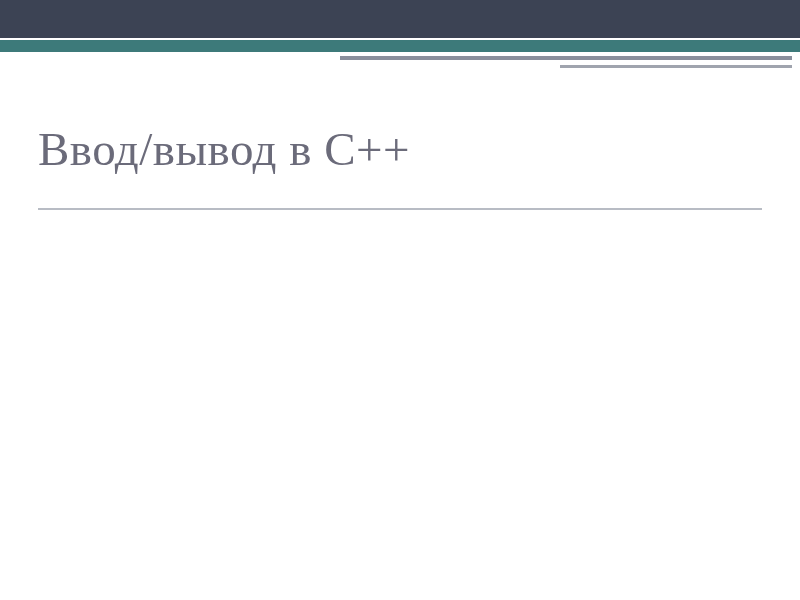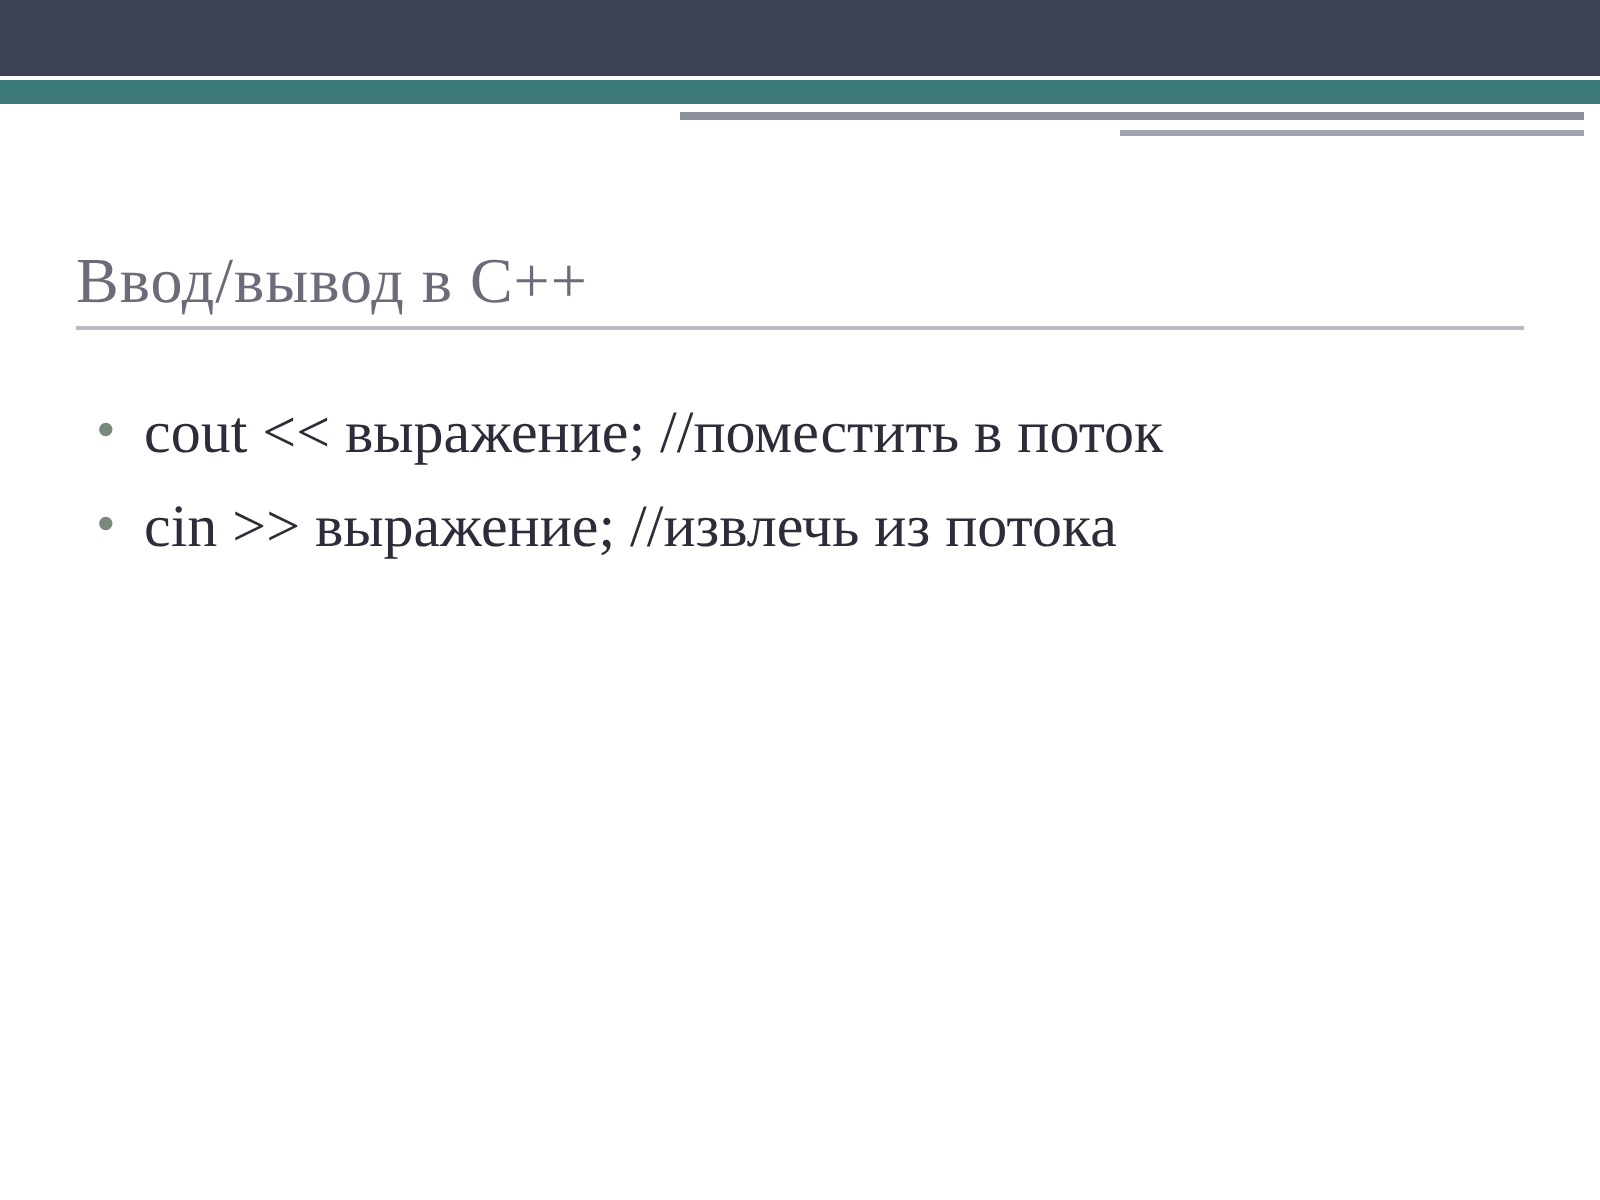--- a/index.html
+++ b/index.html
@@ -46,10 +46,10 @@
       padding: 70px 38px 0 38px;
     }
     .slide-title {
-      font-size: 32px;
+      font-size: 47px;
       color: #6b6b7a;
       font-weight: normal;
-      margin-bottom: 4px;
+      margin-bottom: 32px;
       letter-spacing: 0.5px;
     }
     .title-underline {

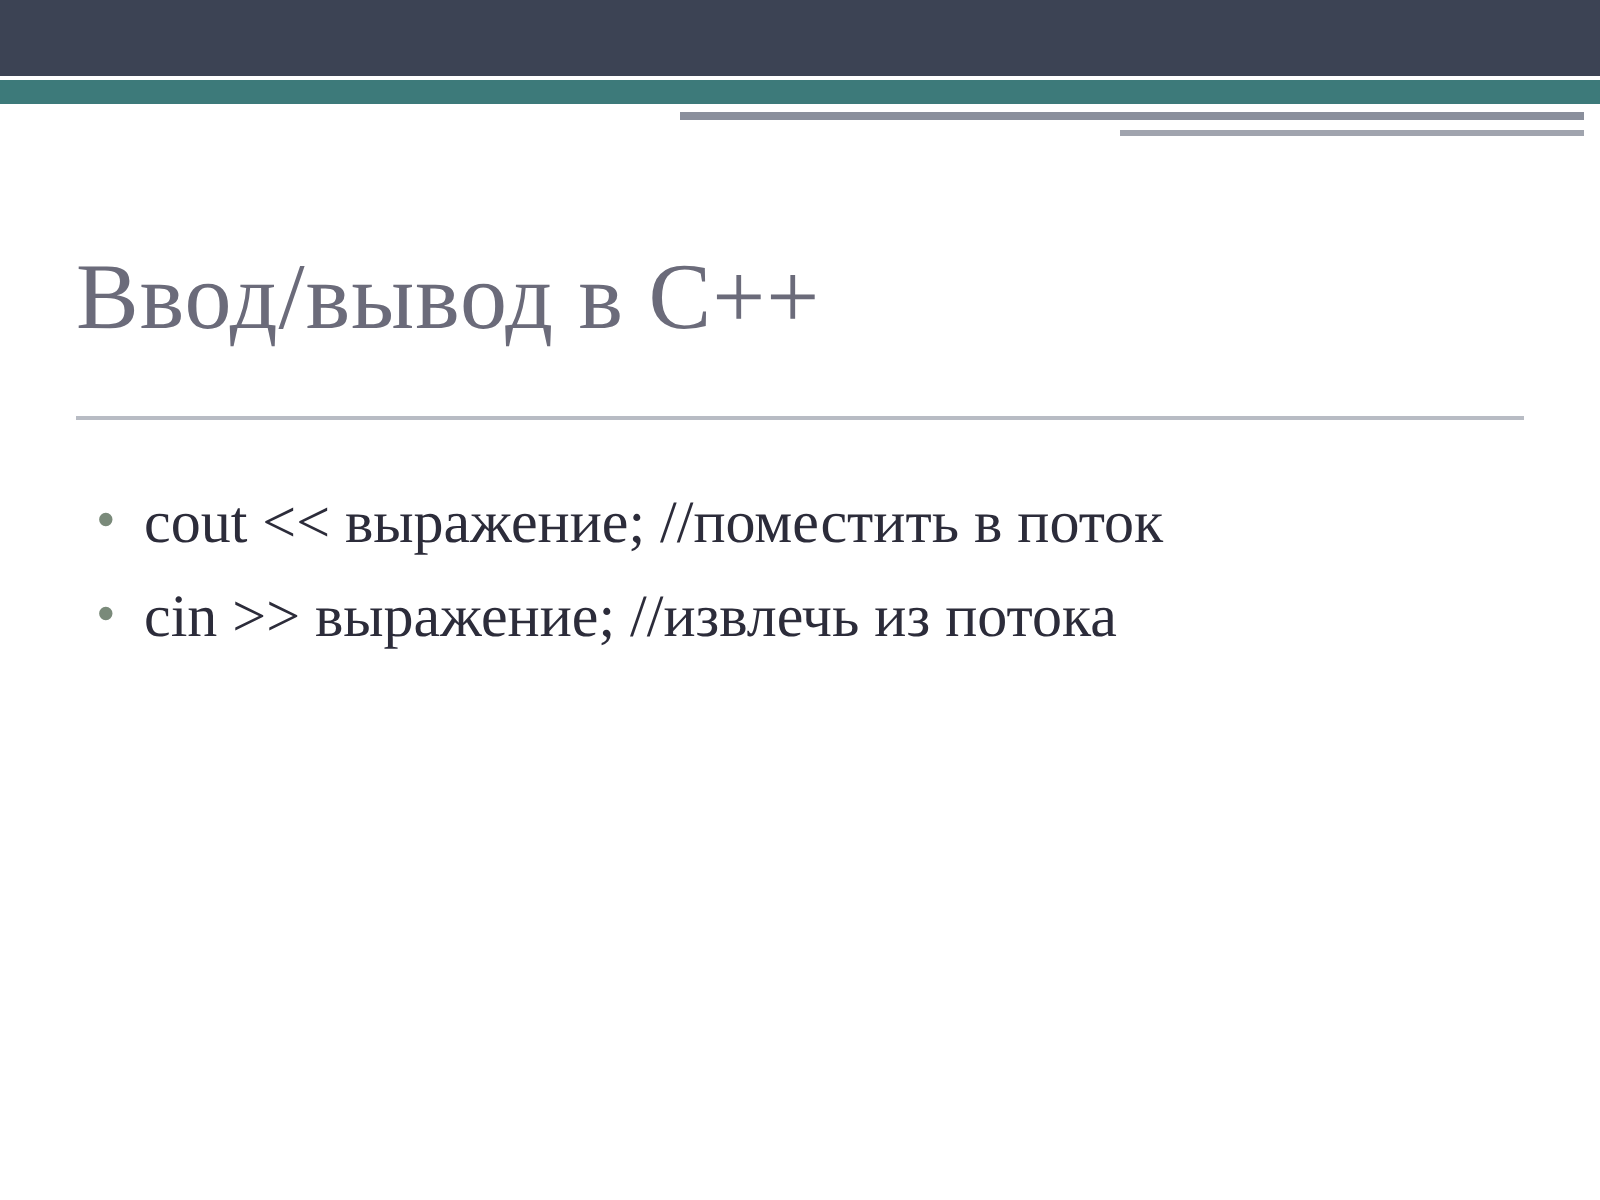--- a/index.html
+++ b/index.html
@@ -90,10 +90,6 @@
 <div class="content">
   <h1 class="slide-title">Ввод/вывод в C++</h1>
   <div class="title-underline"></div>
-  <ul class="bullet-list">
-    <li class="bullet-item">cout &lt;&lt; выражение; //поместить в поток</li>
-    <li class="bullet-item">cin &gt;&gt; выражение; //извлечь из потока</li>
-  </ul>
 </div>
 
 </body></html>

